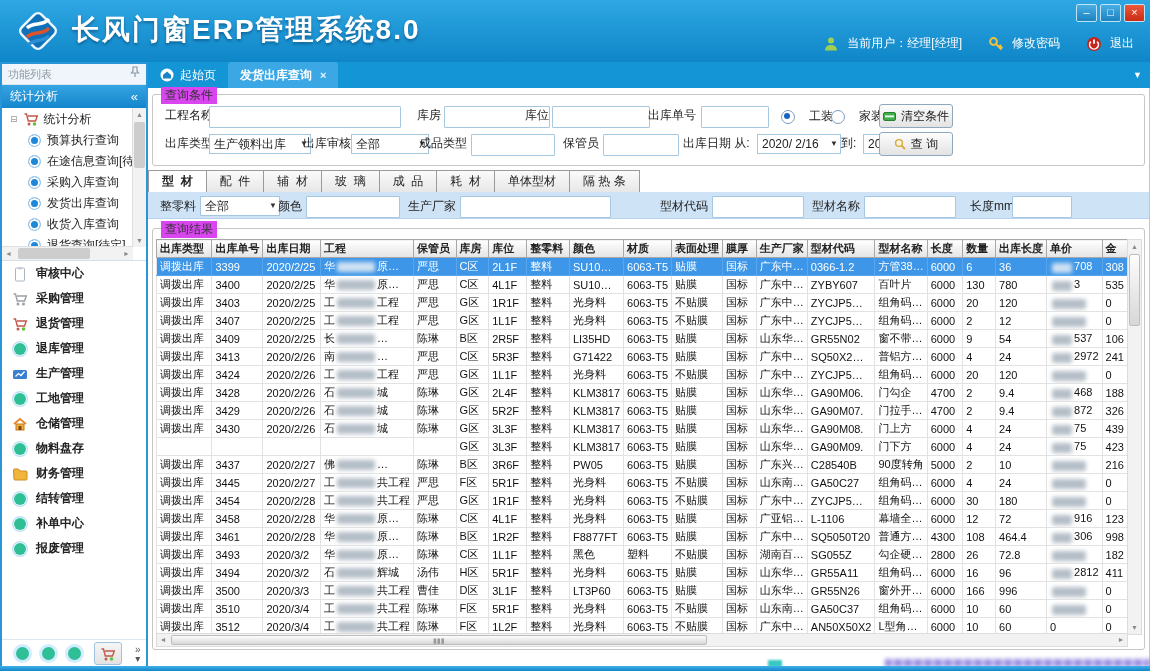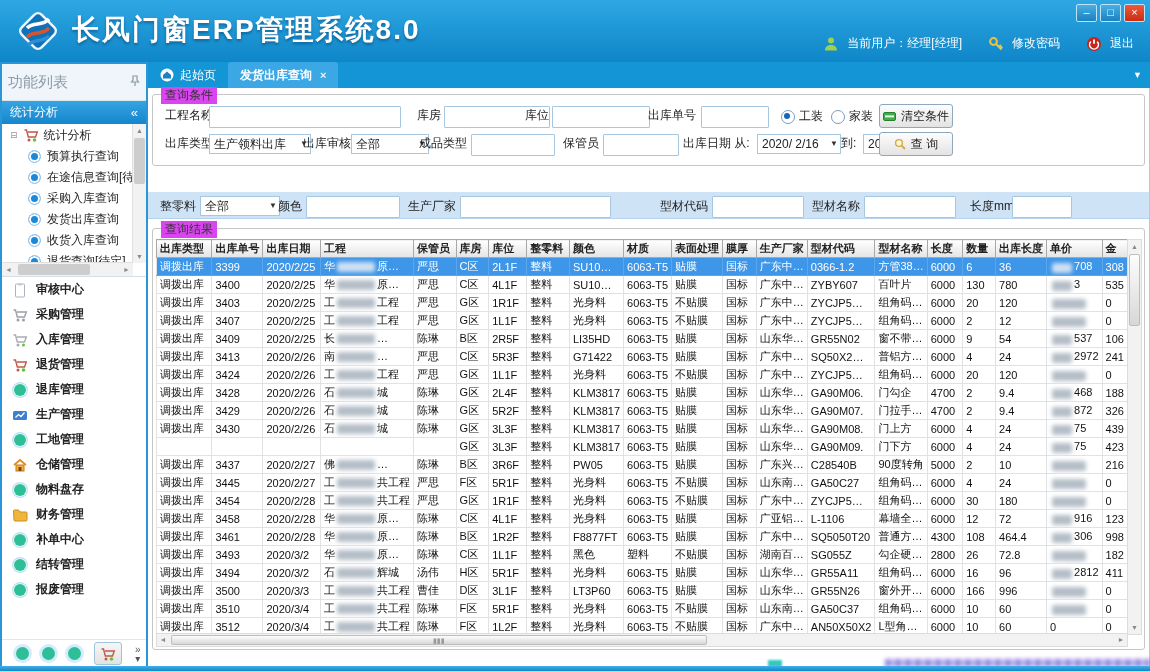--- a/index.html
+++ b/index.html
@@ -22,8 +22,8 @@
   
   .sidebar{position:absolute;left:0;top:62px;width:148px;height:607px;background:#fff;
            border:2px solid #2a96d8;box-sizing:border-box;}
-  .funchdr{height:20px;background:#eff5fa;color:#8d9aa5;font-size:15px;line-height:20px;
-           padding:8px 6px;display:flex;justify-content:space-between;align-items:center;border-bottom:1px solid #dde6ee;}
+  .funchdr{height:20px;background:#eff5fa;color:#8d9aa5;font-size:11px;line-height:20px;
+           padding:0 6px;display:flex;justify-content:space-between;align-items:center;border-bottom:1px solid #dde6ee;}
   .sechdr{height:23px;background:linear-gradient(#36a4e3,#1486cc);color:#fff;line-height:23px;
           padding:0 8px;display:flex;justify-content:space-between;font-size:12px;}
   .sechdr .coll{cursor:pointer;font-size:13px;}

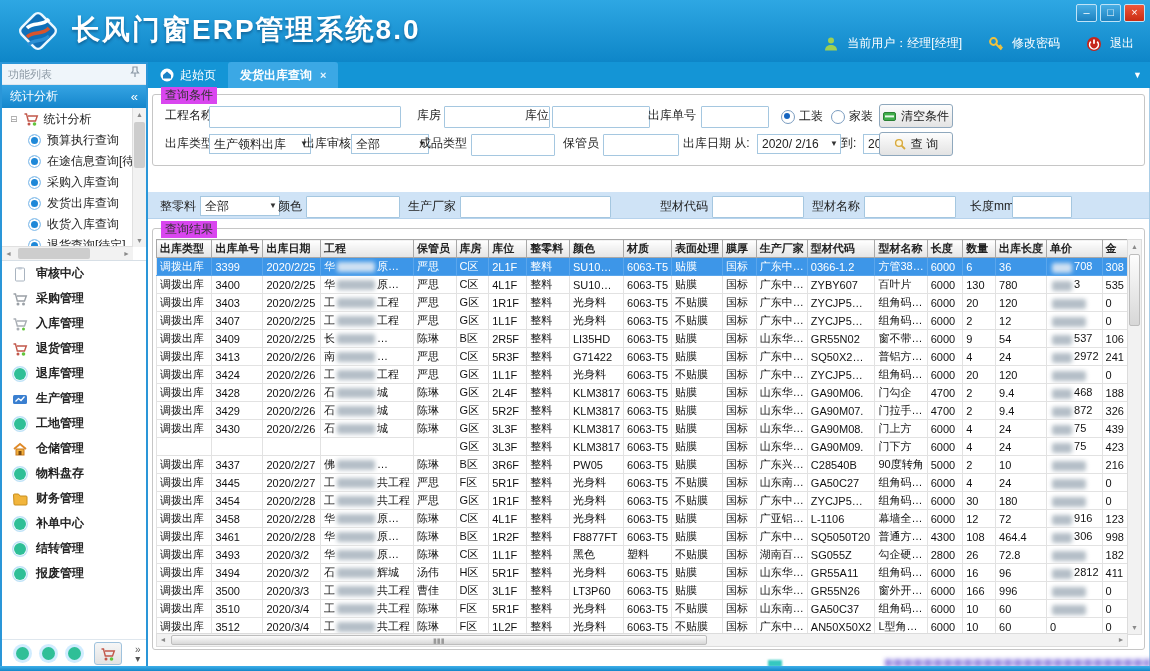--- a/index.html
+++ b/index.html
@@ -65,7 +65,7 @@
   .dd{position:absolute;height:18px;border:1px solid #a5c7e0;background:#fff;font-size:12px;line-height:18px;
       padding:0 14px 0 4px;cursor:pointer;white-space:nowrap;overflow:hidden;}
   .dd .caret{position:absolute;right:2px;top:0;font-size:8px;color:#333;}
-  .radio{position:absolute;display:flex;align-items:center;gap:4px;cursor:pointer;font-size:12px;}
+  .radio{position:absolute;display:flex;align-items:center;gap:14px;cursor:pointer;font-size:12px;}
   .rdot{width:12px;height:12px;border-radius:50%;border:1px solid #7a9cc0;background:#fff;position:relative;}
   .rdot.on::after{content:"";position:absolute;left:2px;top:2px;width:6px;height:6px;border-radius:50%;background:#1464c0;}
   .btn{position:absolute;height:22px;background:linear-gradient(#fdfdfd,#e3e3e3);border:1px solid #8fa8bd;

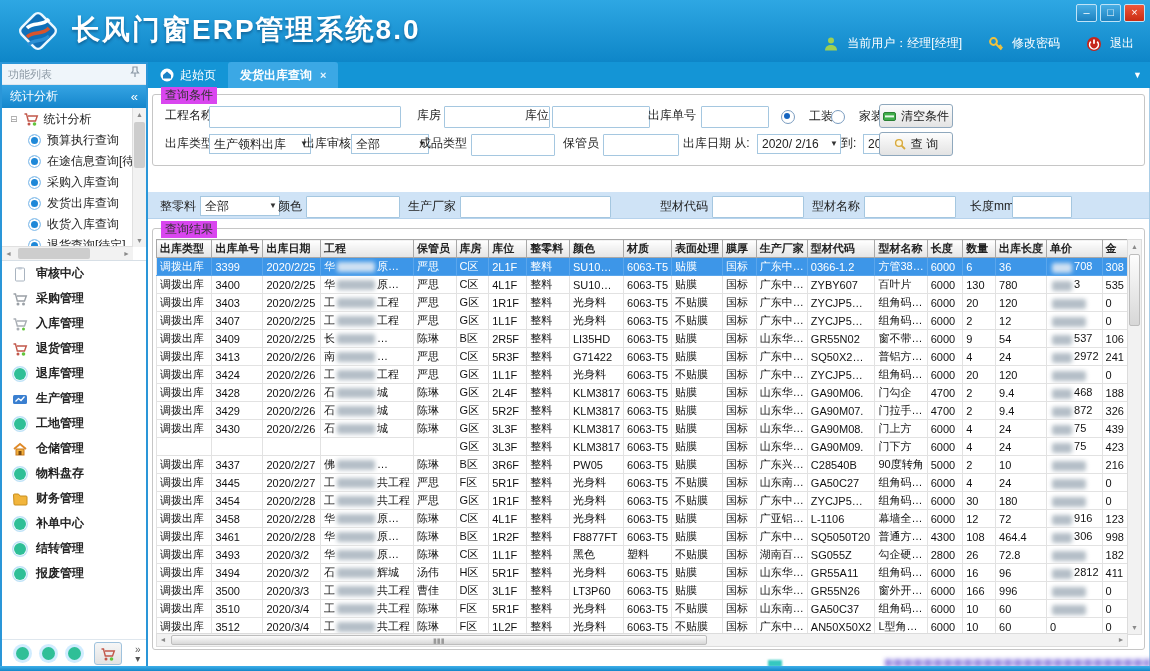--- a/index.html
+++ b/index.html
@@ -436,6 +436,16 @@
       </div>
     </div>
 
+    <div class="mattabs">
+        <div class="mtab mactive">型  材</div>
+        <div class="mtab">配  件</div>
+        <div class="mtab">辅  材</div>
+        <div class="mtab">玻  璃</div>
+        <div class="mtab">成  品</div>
+        <div class="mtab">耗  材</div>
+        <div class="mtab">单体型材</div>
+        <div class="mtab">隔 热 条</div>
+      </div>
 
     <div class="subfilter">
       <span class="flabel" style="left:12px;">整零料</span>

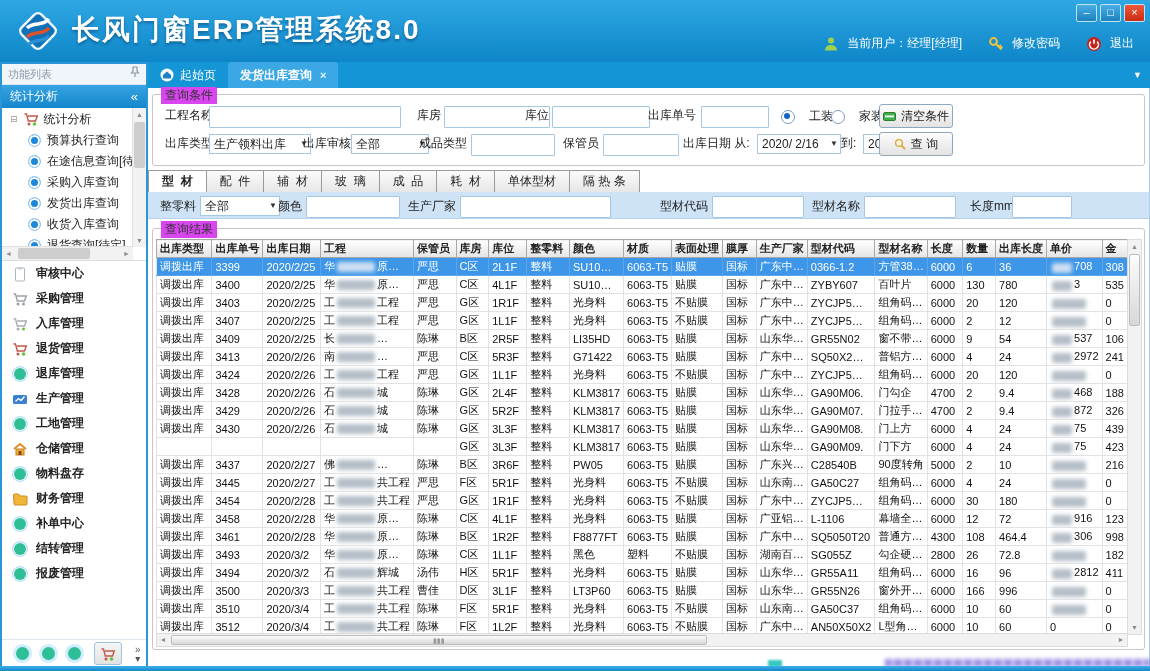--- a/index.html
+++ b/index.html
@@ -242,16 +242,6 @@
       <div class="mitem">
         <span class="micon">
           <svg viewBox="0 0 16 16">
-            <path d="M1.5 3h2l1.8 7h7.2l1.8-5H5" fill="none" stroke="#a8adb4" stroke-width="1.4"></path>
-            <circle cx="6" cy="13" r="1.5" fill="#a8adb4"></circle>
-            <circle cx="11.5" cy="13" r="1.5" fill="#62c43c"></circle>
-          </svg>
-        </span>
-        <span>入库管理</span>
-      </div>
-      <div class="mitem">
-        <span class="micon">
-          <svg viewBox="0 0 16 16">
             <path d="M1.5 3h2l1.8 7h7.2l1.8-5H5" fill="none" stroke="#c2574a" stroke-width="1.4"></path>
             <circle cx="6" cy="13" r="1.5" fill="#c2574a"></circle>
             <circle cx="11.5" cy="13" r="1.8" fill="#62c43c"></circle>

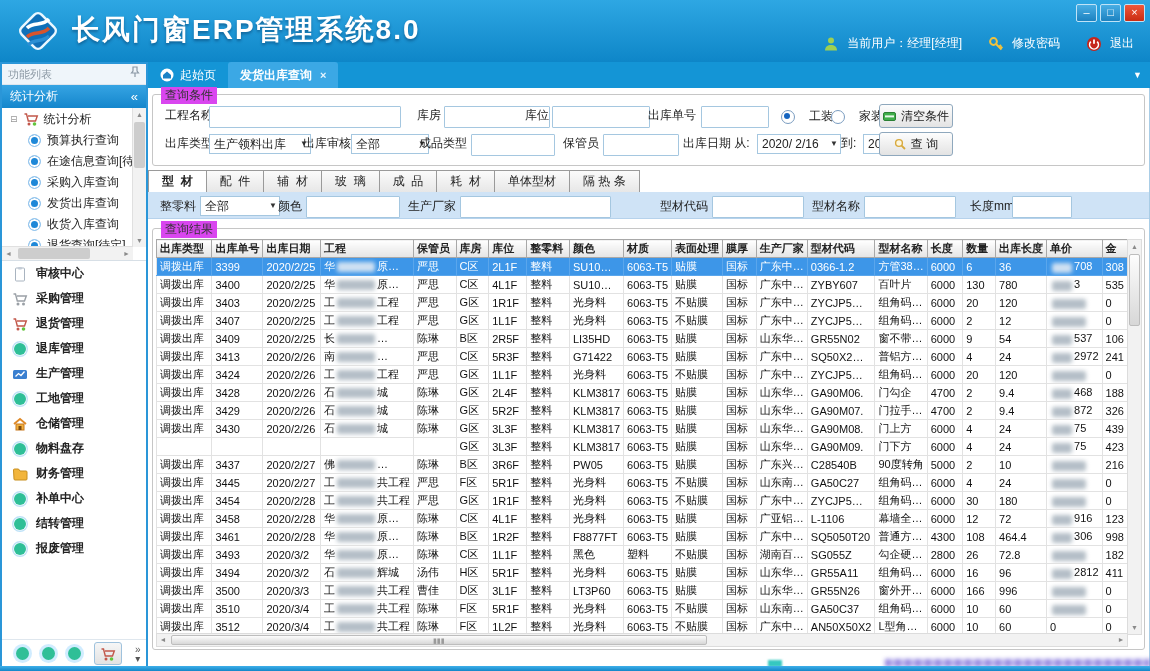--- a/index.html
+++ b/index.html
@@ -310,7 +310,7 @@
             <circle cx="8" cy="8" r="7.3" fill="none" stroke="#bfe2f7" stroke-width="1.4"></circle>
           </svg>
         </span>
-        <span>补单中心</span>
+        <span>结转管理</span>
       </div>
       <div class="mitem">
         <span class="micon">
@@ -319,7 +319,7 @@
             <circle cx="8" cy="8" r="7.3" fill="none" stroke="#bfe2f7" stroke-width="1.4"></circle>
           </svg>
         </span>
-        <span>结转管理</span>
+        <span>补单中心</span>
       </div>
       <div class="mitem">
         <span class="micon">

